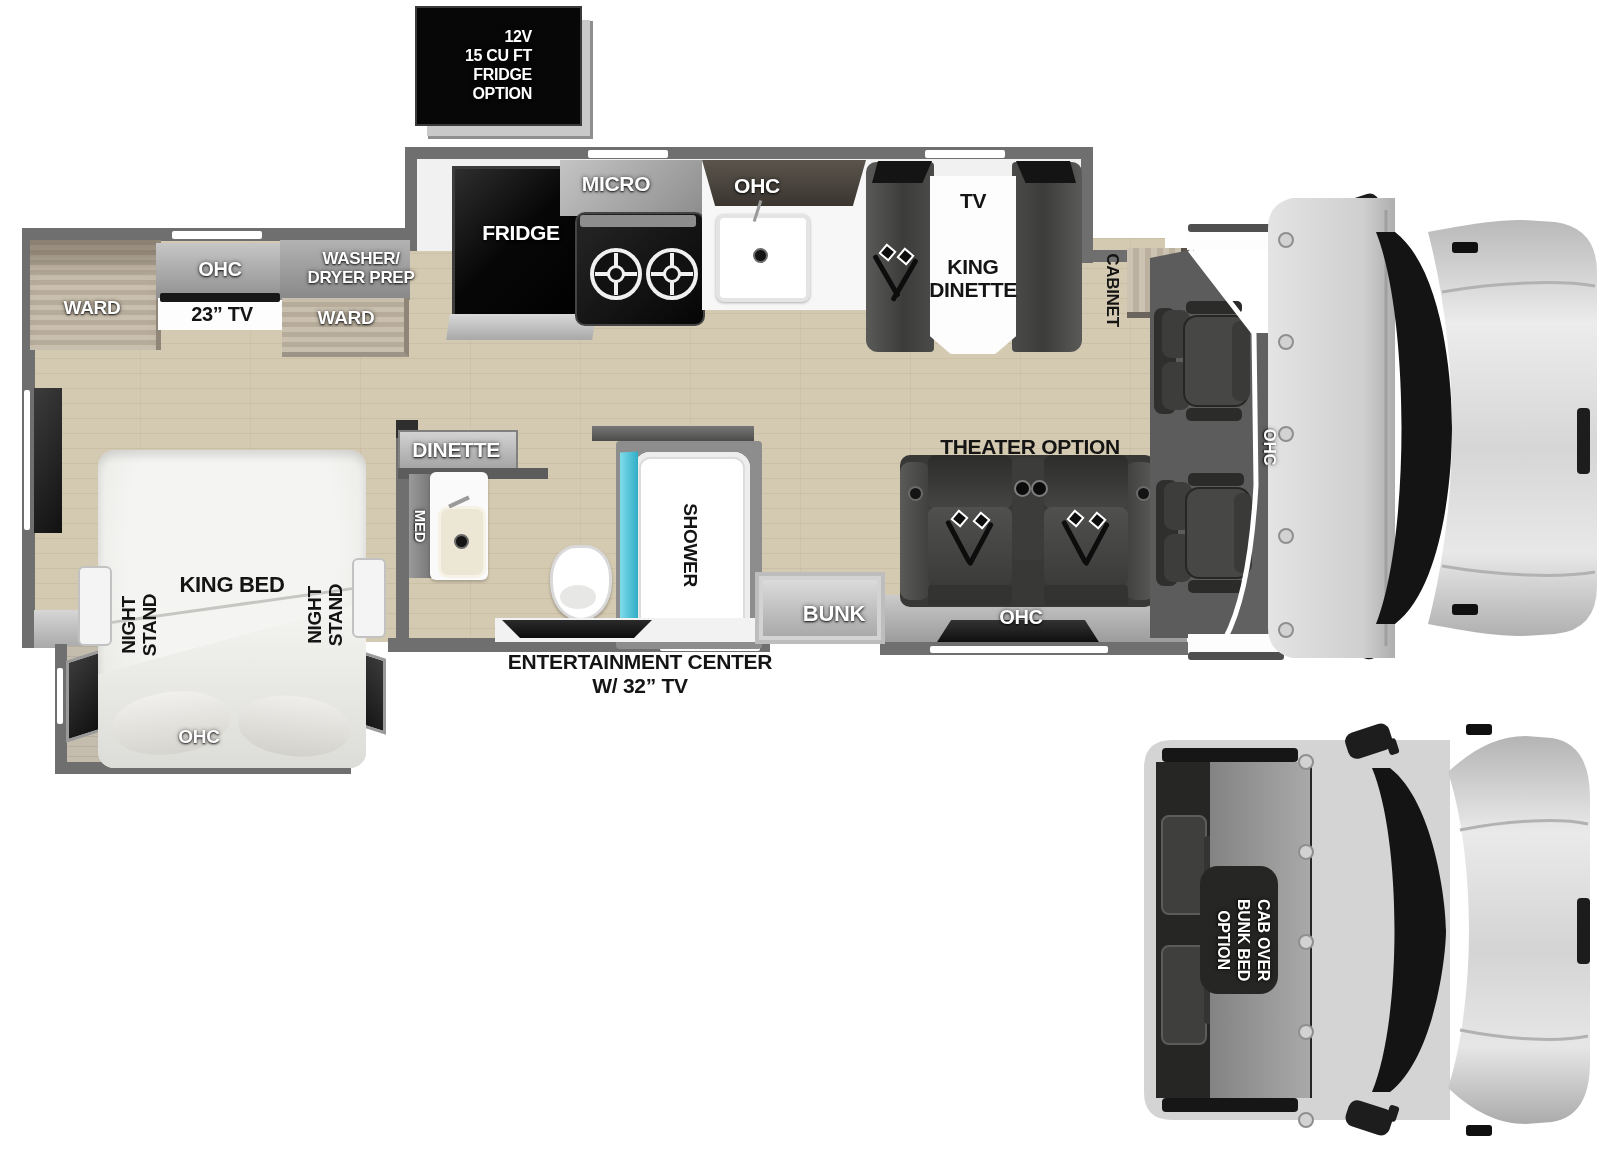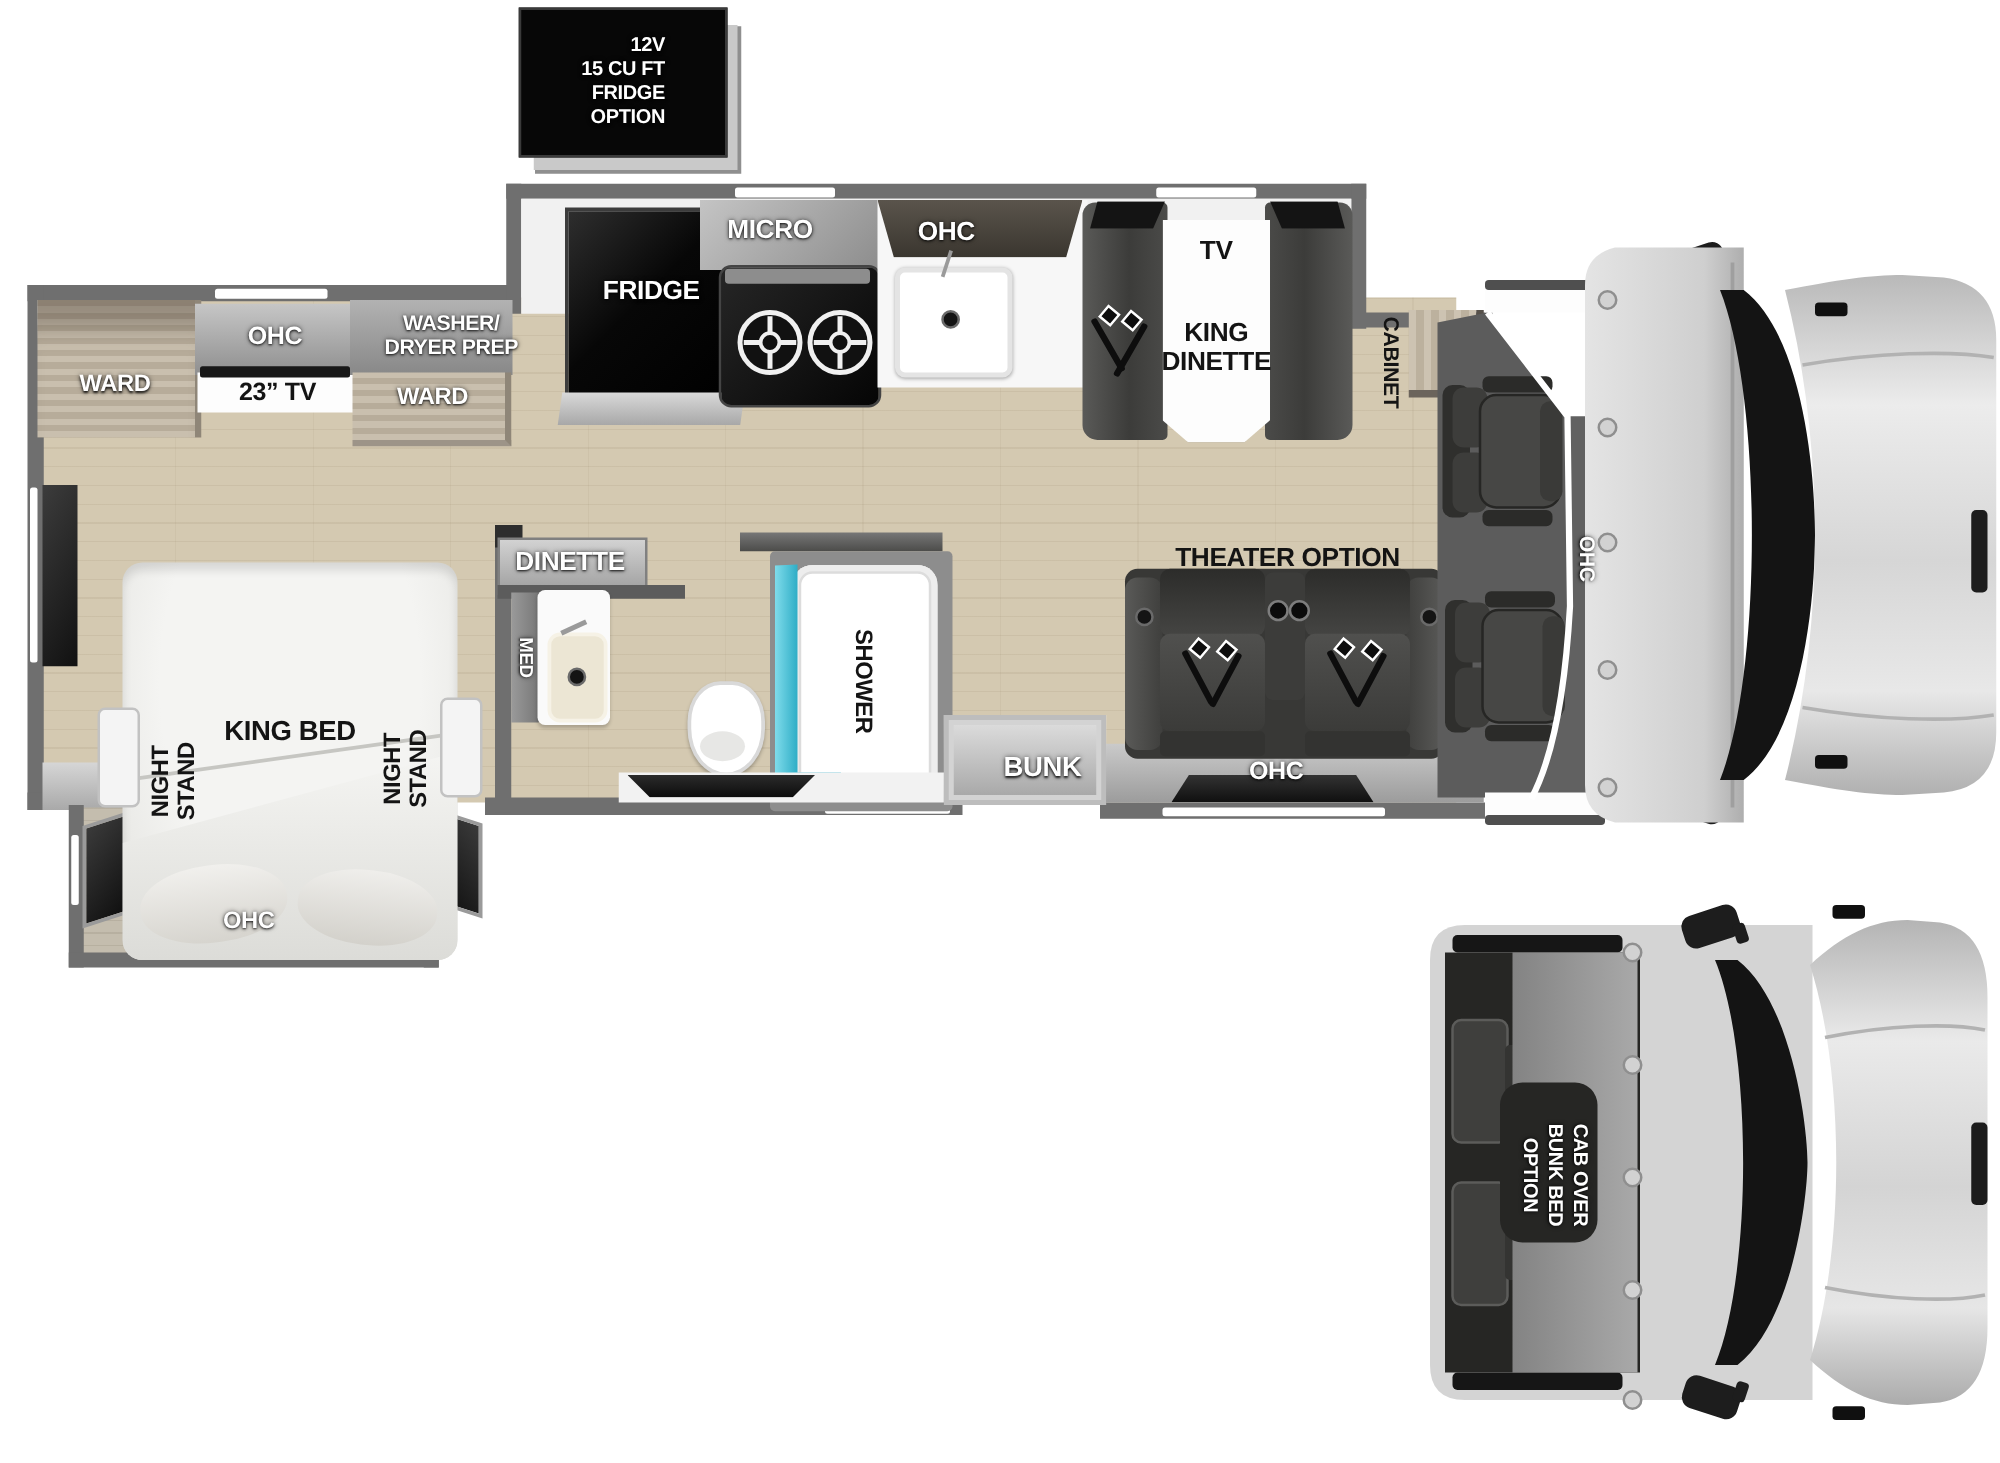--- a/index.html
+++ b/index.html
@@ -118,6 +118,8 @@
 
   <div class="abs" style="left:495px;top:618px;width:268px;height:24px;background:#f2f2f2;"></div>
   <div class="abs" style="left:502px;top:620px;width:150px;height:18px;background:linear-gradient(180deg,#2b2b2b,#0c0c0c);clip-path:polygon(0 0,100% 0,88% 100%,12% 100%);"></div>
+  <div class="lbl lb" style="left:485px;top:648px;width:310px;height:52px;font-size:21px;line-height:1.15;">ENTERTAINMENT CENTER
+W/ 32” TV</div>
 
   <div class="abs" style="left:417px;top:159px;width:664px;height:92px;background:#f1f1f1;"></div>
 

